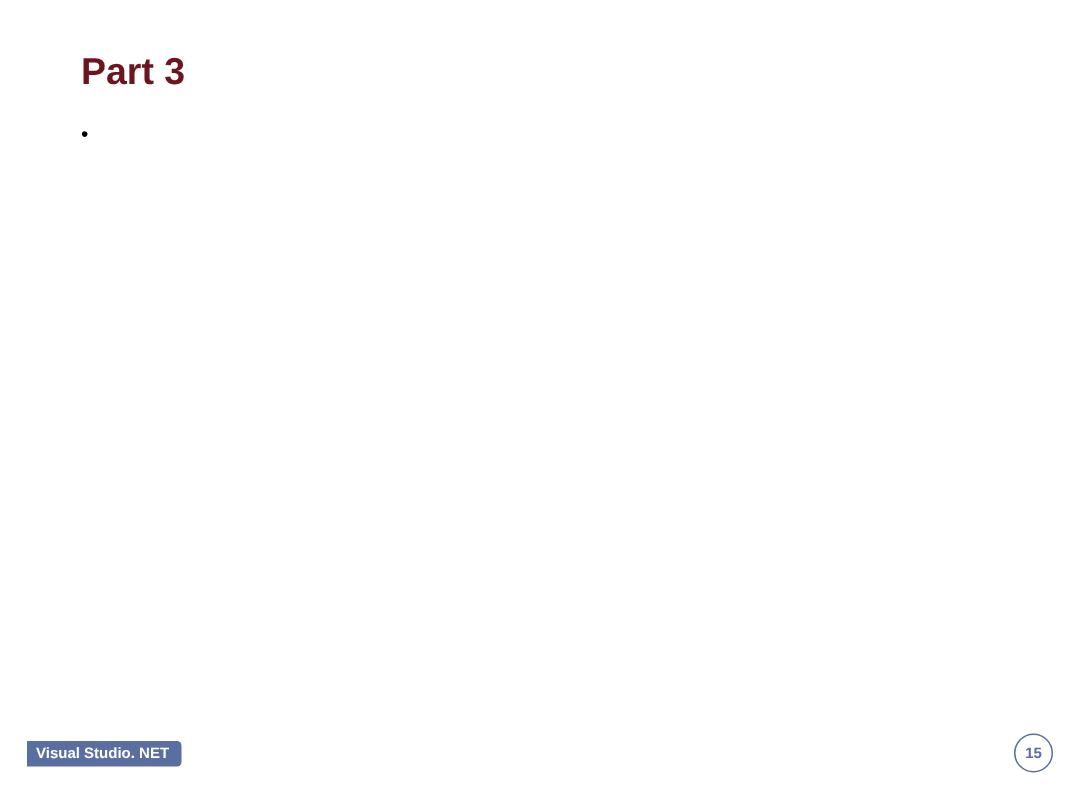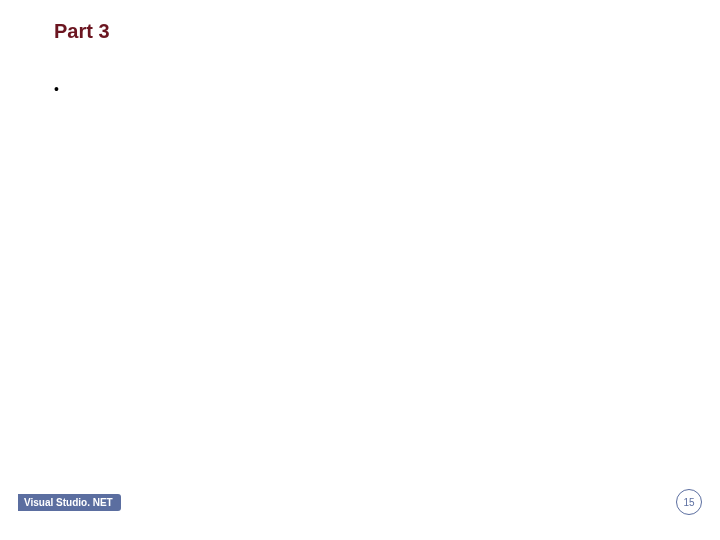--- a/index.html
+++ b/index.html
@@ -17,9 +17,9 @@
     }
     .slide-title {
       position: absolute;
-      top: 20px;
+      top: 34px;
       left: 54px;
-      font-size: 20px;
+      font-size: 25px;
       font-weight: bold;
       color: #6b1520;
     }

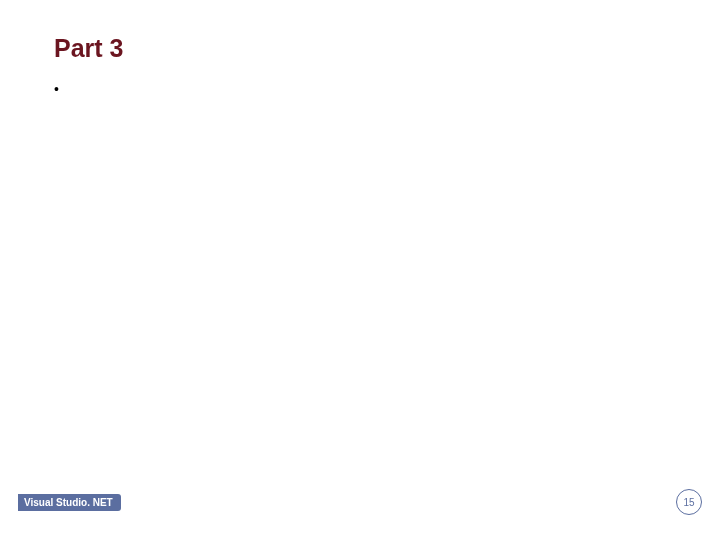--- a/index.html
+++ b/index.html
@@ -72,7 +72,7 @@
       align-items: center;
       justify-content: center;
       font-size: 10px;
-      font-weight: normal;
+      font-weight: bold;
       color: #5b6ea0;
       background: #ffffff;
     }

